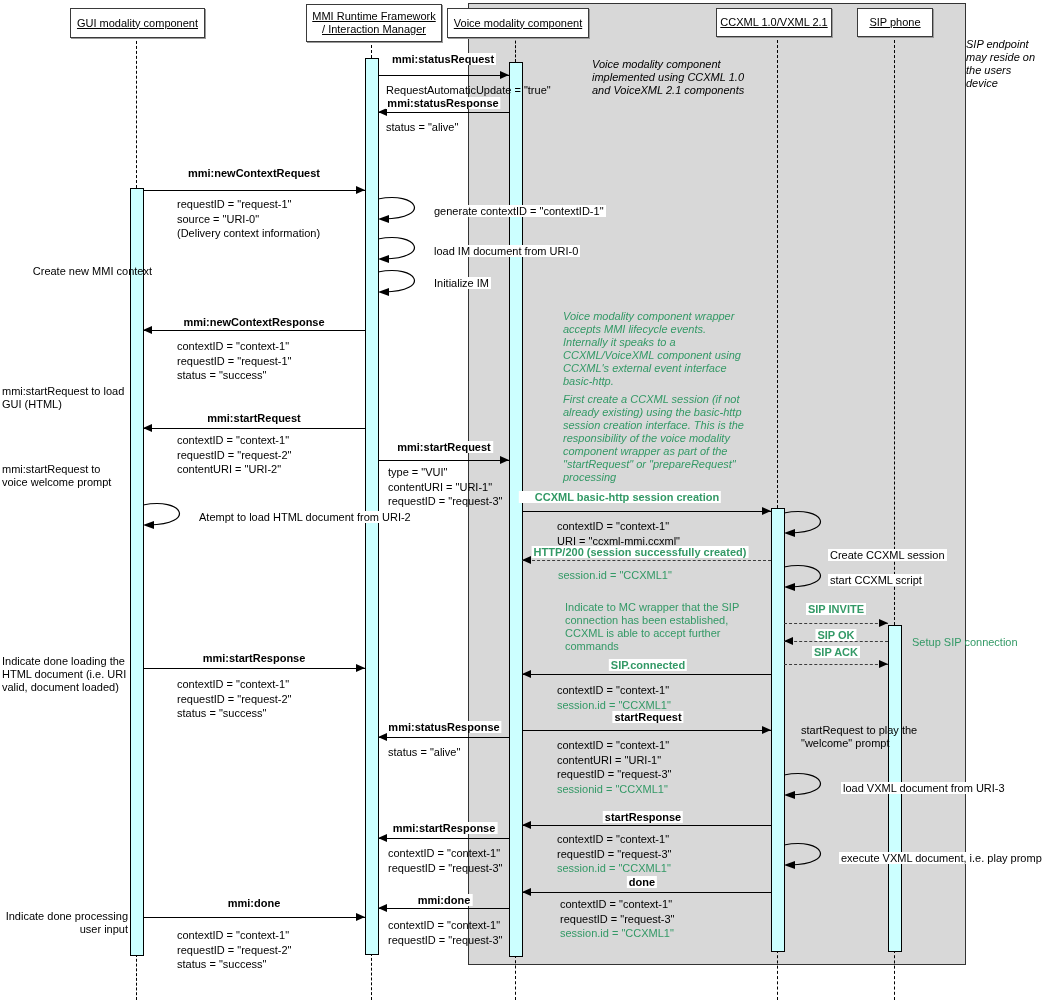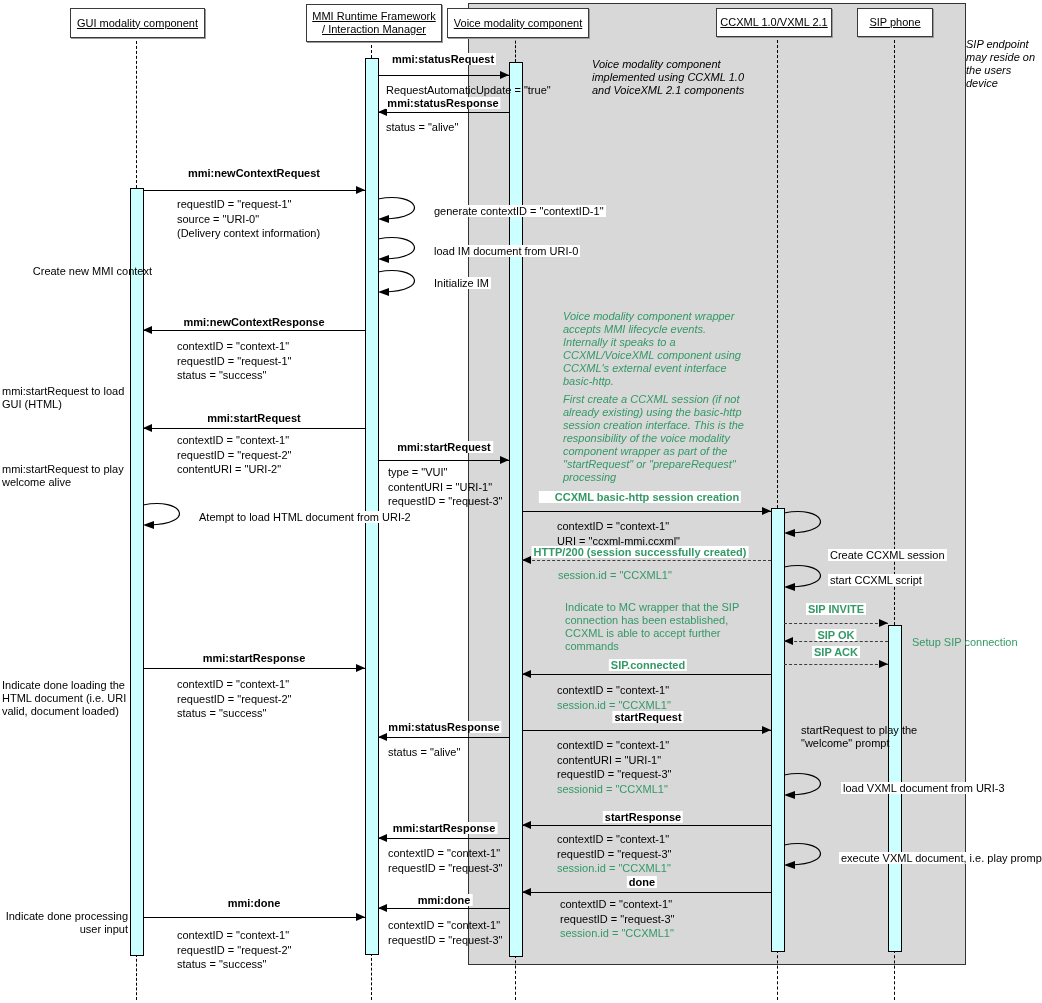--- a/index.html
+++ b/index.html
@@ -233,7 +233,7 @@
     <div class="note" style="left: 801px; top: 724px; width: 170px;">startRequest to play the "welcome" prompt</div>
     <div class="note nowrap" style="left: 2px; top: 265px; width: 150px; text-align: right;">Create new MMI context</div>
     <div class="note" style="left: 2px; top: 385px; width: 126px;">mmi:startRequest to load GUI (HTML)</div>
-    <div class="note" style="left: 2px; top: 463px; width: 126px;">mmi:startRequest to play welcome alive</div>
+    <div class="note" style="left: 2px; top: 463px; width: 126px;">mmi:startRequest to voice welcome prompt</div>
     <div class="note" style="left: 2px; top: 655px; width: 126px; margin-top: 24px;">Indicate done loading the HTML document (i.e. URI valid, document loaded)</div>
     <div class="note" style="left: 2px; top: 910px; width: 126px; text-align: right;">Indicate done processing user input</div>
     <div class="actor" style="left: 70px; top: 8px; width: 133px; height: 28px;">GUI modality component</div>

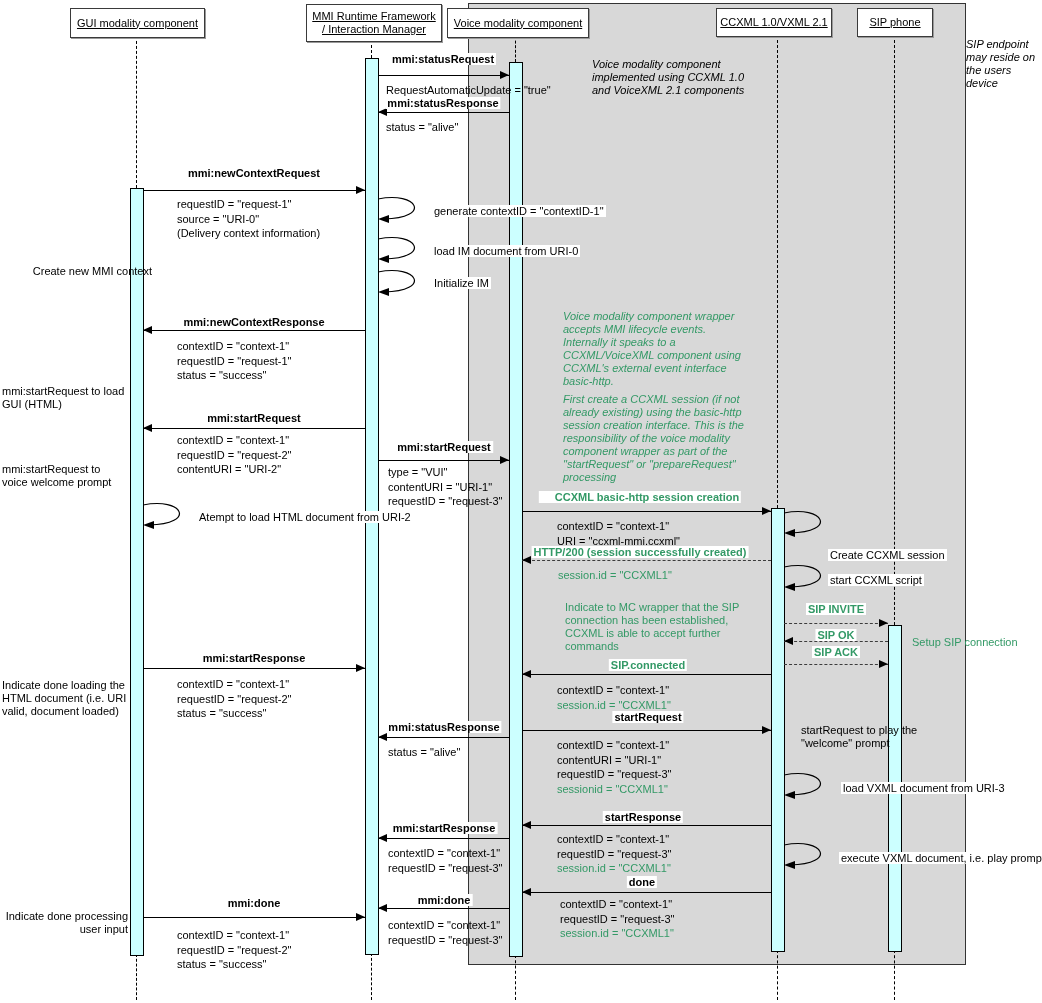--- a/index.html
+++ b/index.html
@@ -96,7 +96,7 @@
     <div class="msg" style="left: 254px; top: 316px;">mmi:newContextResponse</div>
     <div class="msg" style="left: 254px; top: 412px;">mmi:startRequest</div>
     <div class="msg" style="left: 444px; top: 441px;">mmi:startRequest</div>
-    <div class="msg green" style="left: 640px; top: 491px; padding-left: 16px;">CCXML basic-http session creation</div>
+    <div class="msg green" style="left: 620px; top: 491px; padding-left: 16px;">CCXML basic-http session creation</div>
     <div class="msg green" style="left: 640px; top: 546px;">HTTP/200 (session successfully created)</div>
     <div class="msg green" style="left: 836px; top: 603px;">SIP INVITE</div>
     <div class="msg green" style="left: 836px; top: 629px;">SIP OK</div>

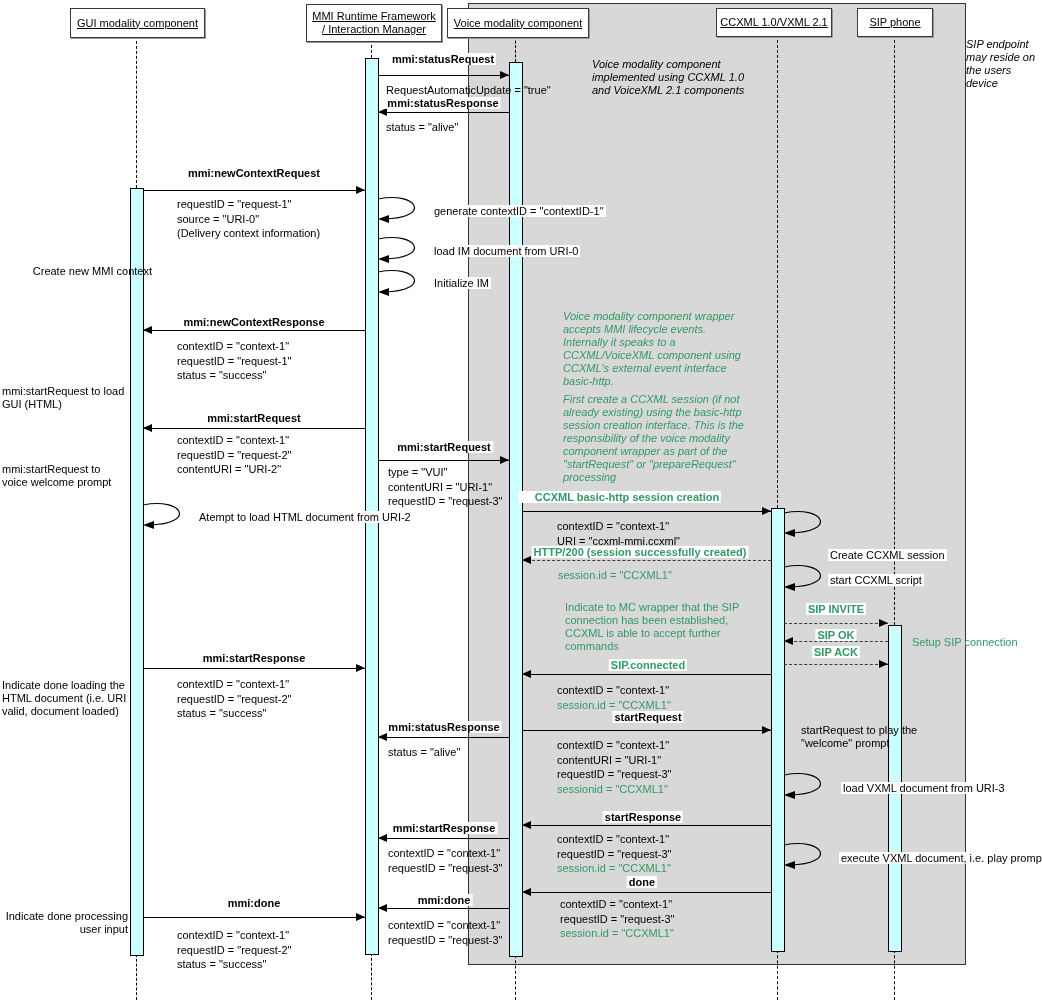--- a/index.html
+++ b/index.html
@@ -234,7 +234,7 @@
     <div class="note nowrap" style="left: 2px; top: 265px; width: 150px; text-align: right;">Create new MMI context</div>
     <div class="note" style="left: 2px; top: 385px; width: 126px;">mmi:startRequest to load GUI (HTML)</div>
     <div class="note" style="left: 2px; top: 463px; width: 126px;">mmi:startRequest to voice welcome prompt</div>
-    <div class="note" style="left: 2px; top: 655px; width: 126px; margin-top: 24px;">Indicate done loading the HTML document (i.e. URI valid, document loaded)</div>
+    <div class="note" style="left: 2px; top: 655px; width: 126px;">Indicate done loading the HTML document (i.e. URI valid, document loaded)</div>
     <div class="note" style="left: 2px; top: 910px; width: 126px; text-align: right;">Indicate done processing user input</div>
     <div class="actor" style="left: 70px; top: 8px; width: 133px; height: 28px;">GUI modality component</div>
     <div class="actor" style="left: 306px; top: 4px; width: 134px; height: 36px;">MMI Runtime Framework

